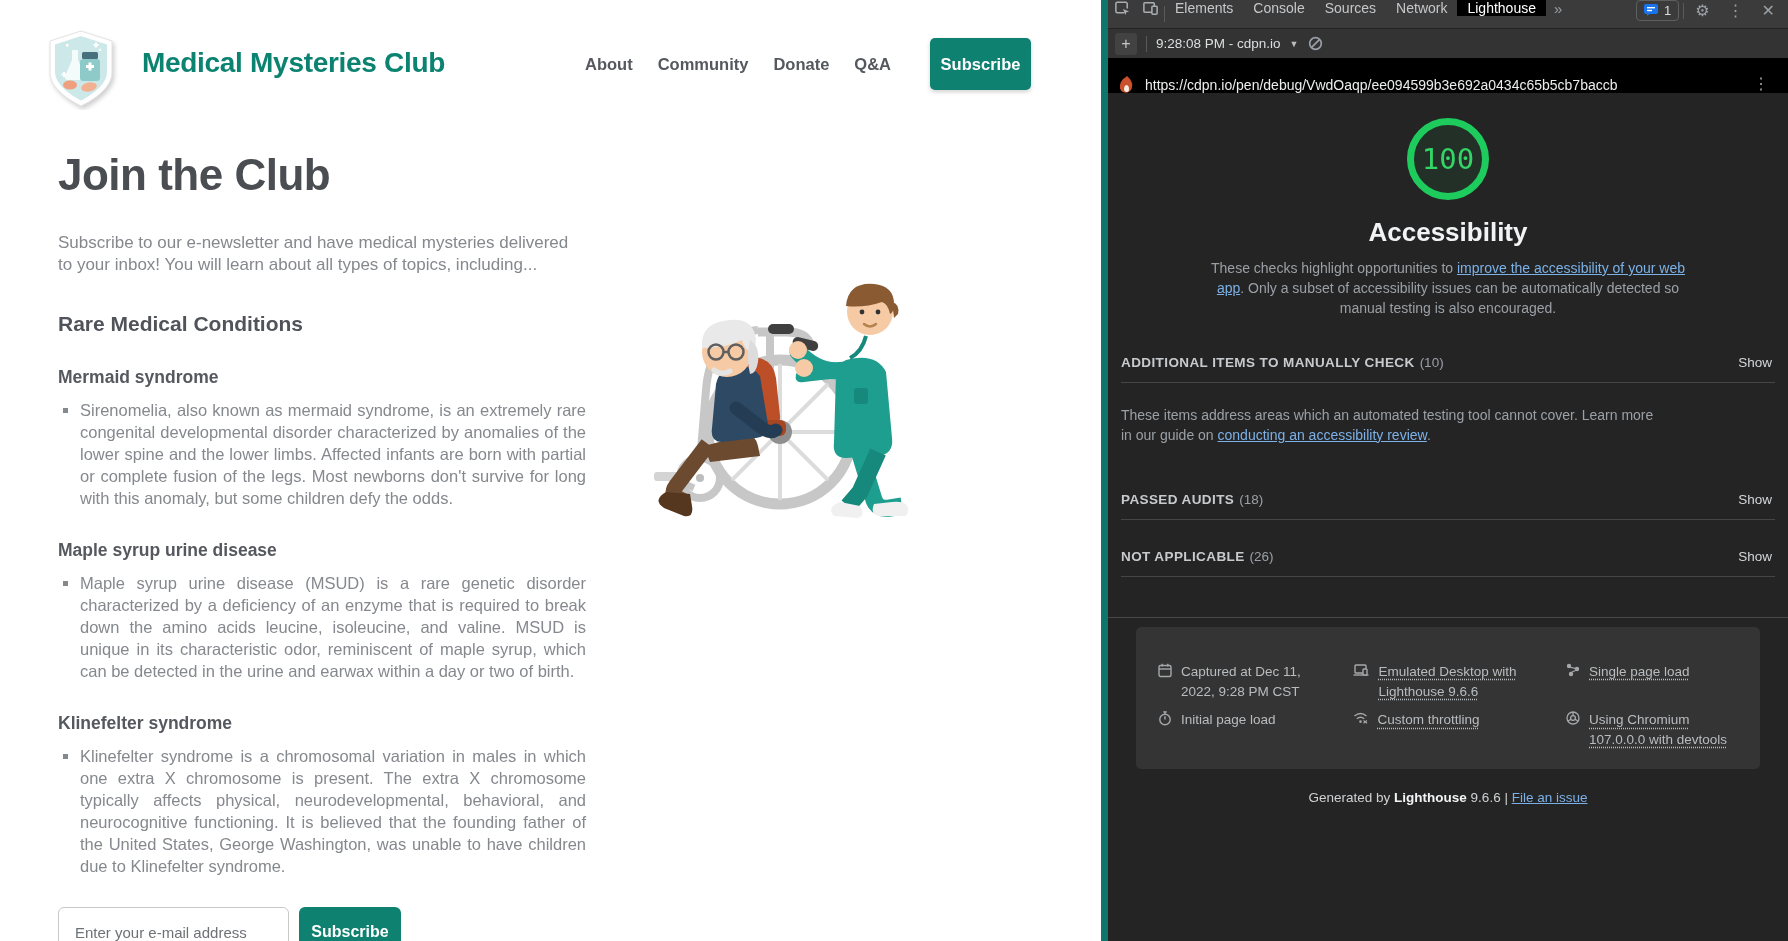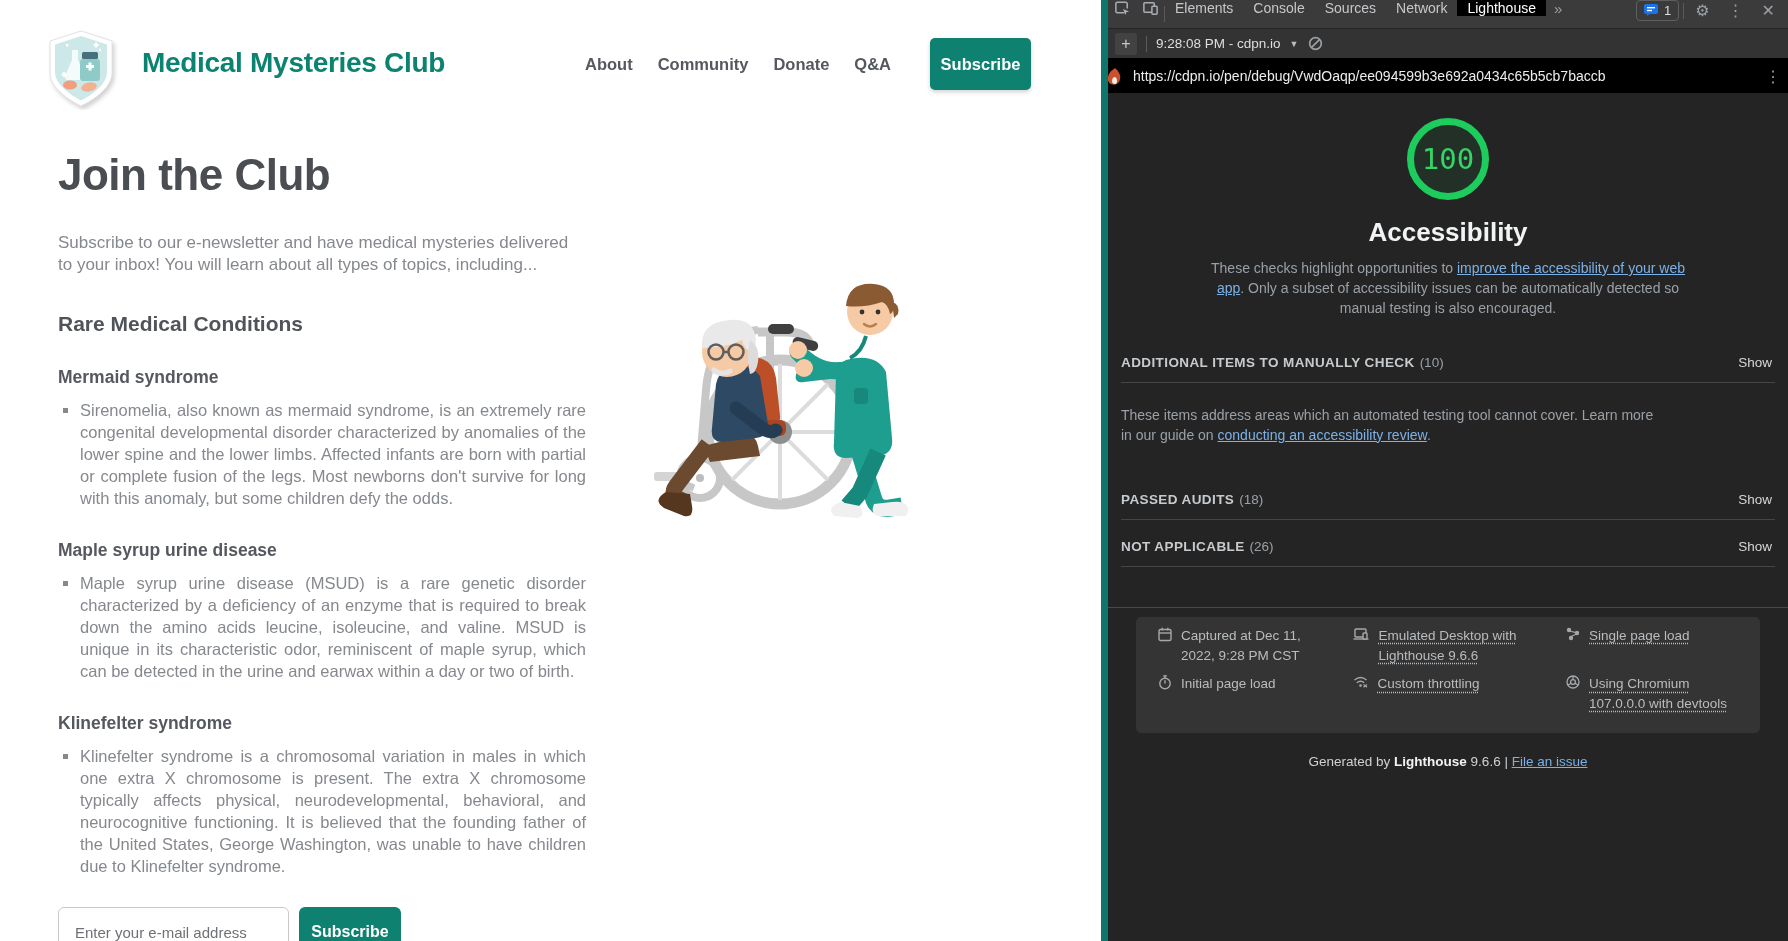--- a/index.html
+++ b/index.html
@@ -48,7 +48,7 @@
   .caret { font-size:9px; color:#b9bcbf; cursor:pointer; }
   .block-icn { color:#9aa0a6; cursor:pointer; display:flex; }
 
-  .dt-urlbar { height:34px; background:#000; display:flex; align-items:center; padding:0 0; gap:11px; flex:none; }
+  .dt-urlbar { height:34px; background:#000; display:flex; align-items:flex-end; padding:0 12px; gap:11px; flex:none; }
   .url-text { flex:1; font-size:14px; color:#eceded; white-space:nowrap; overflow:hidden; text-overflow:ellipsis; }
 
   .dt-report { flex:1; overflow:hidden; position:relative; }

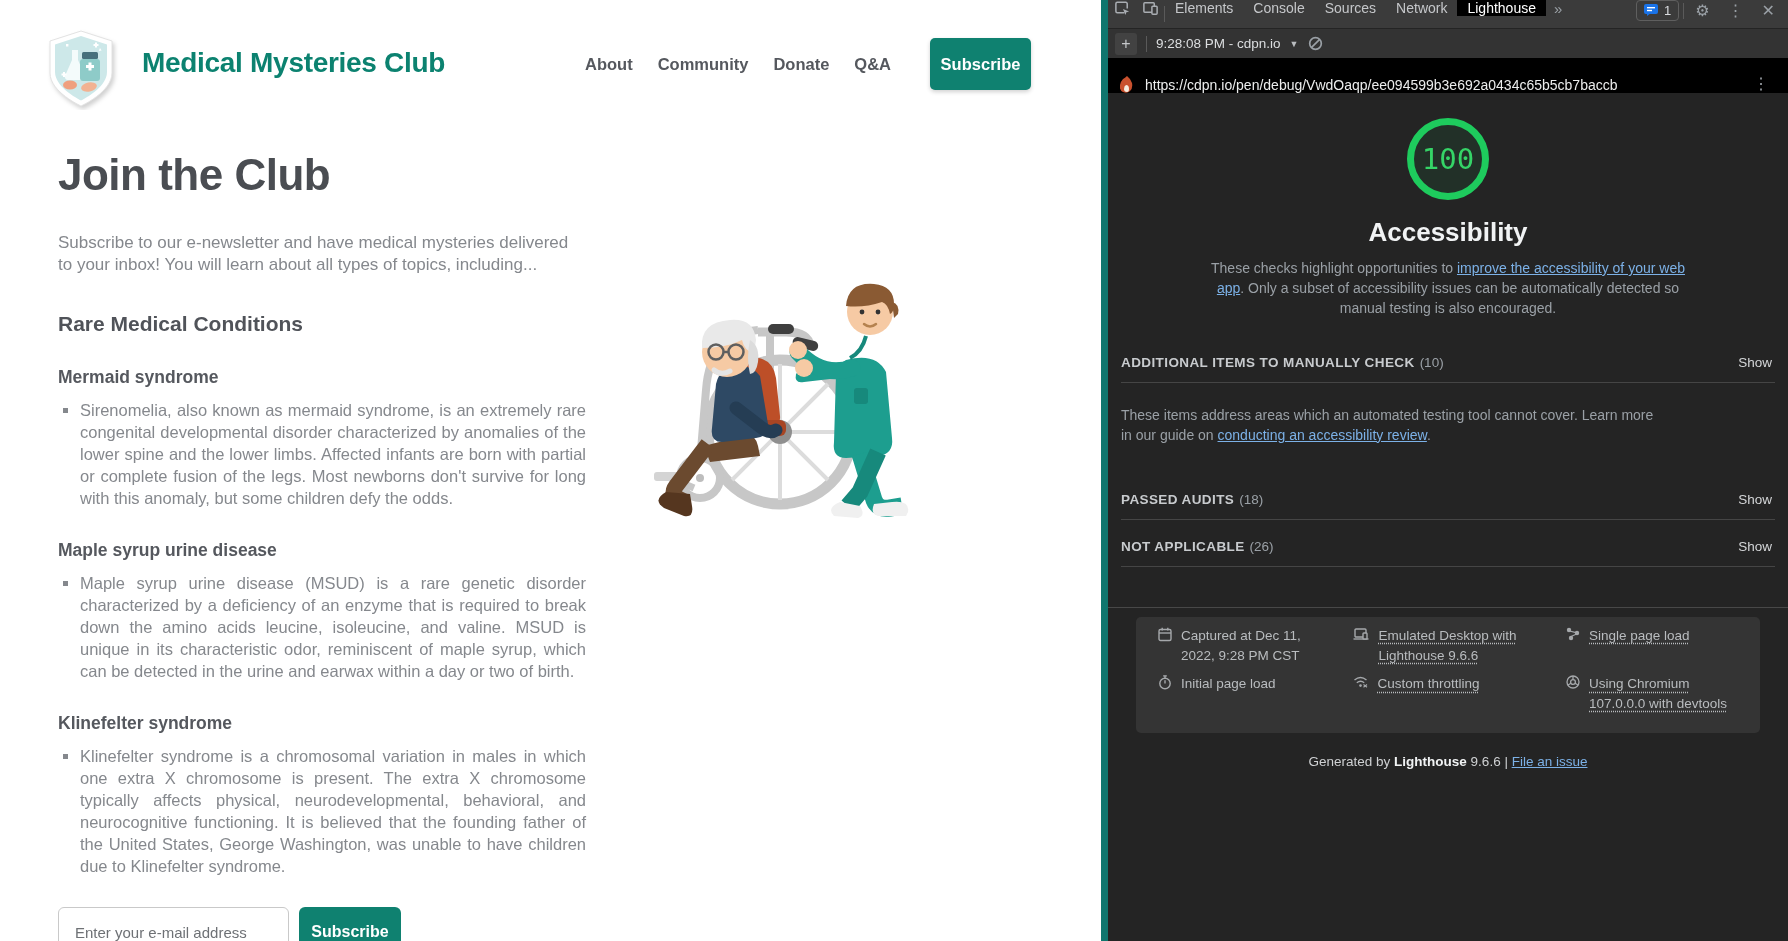--- a/index.html
+++ b/index.html
@@ -268,7 +268,7 @@
       </div>
       <hr class="sec-div">
 
-      <div class="sec-head" style="margin-top:19px">
+      <div class="sec-head" style="margin-top:29px">
         <span class="sec-title">NOT APPLICABLE</span>
         <span class="sec-count">(26)</span>
         <span class="sec-show">Show</span>

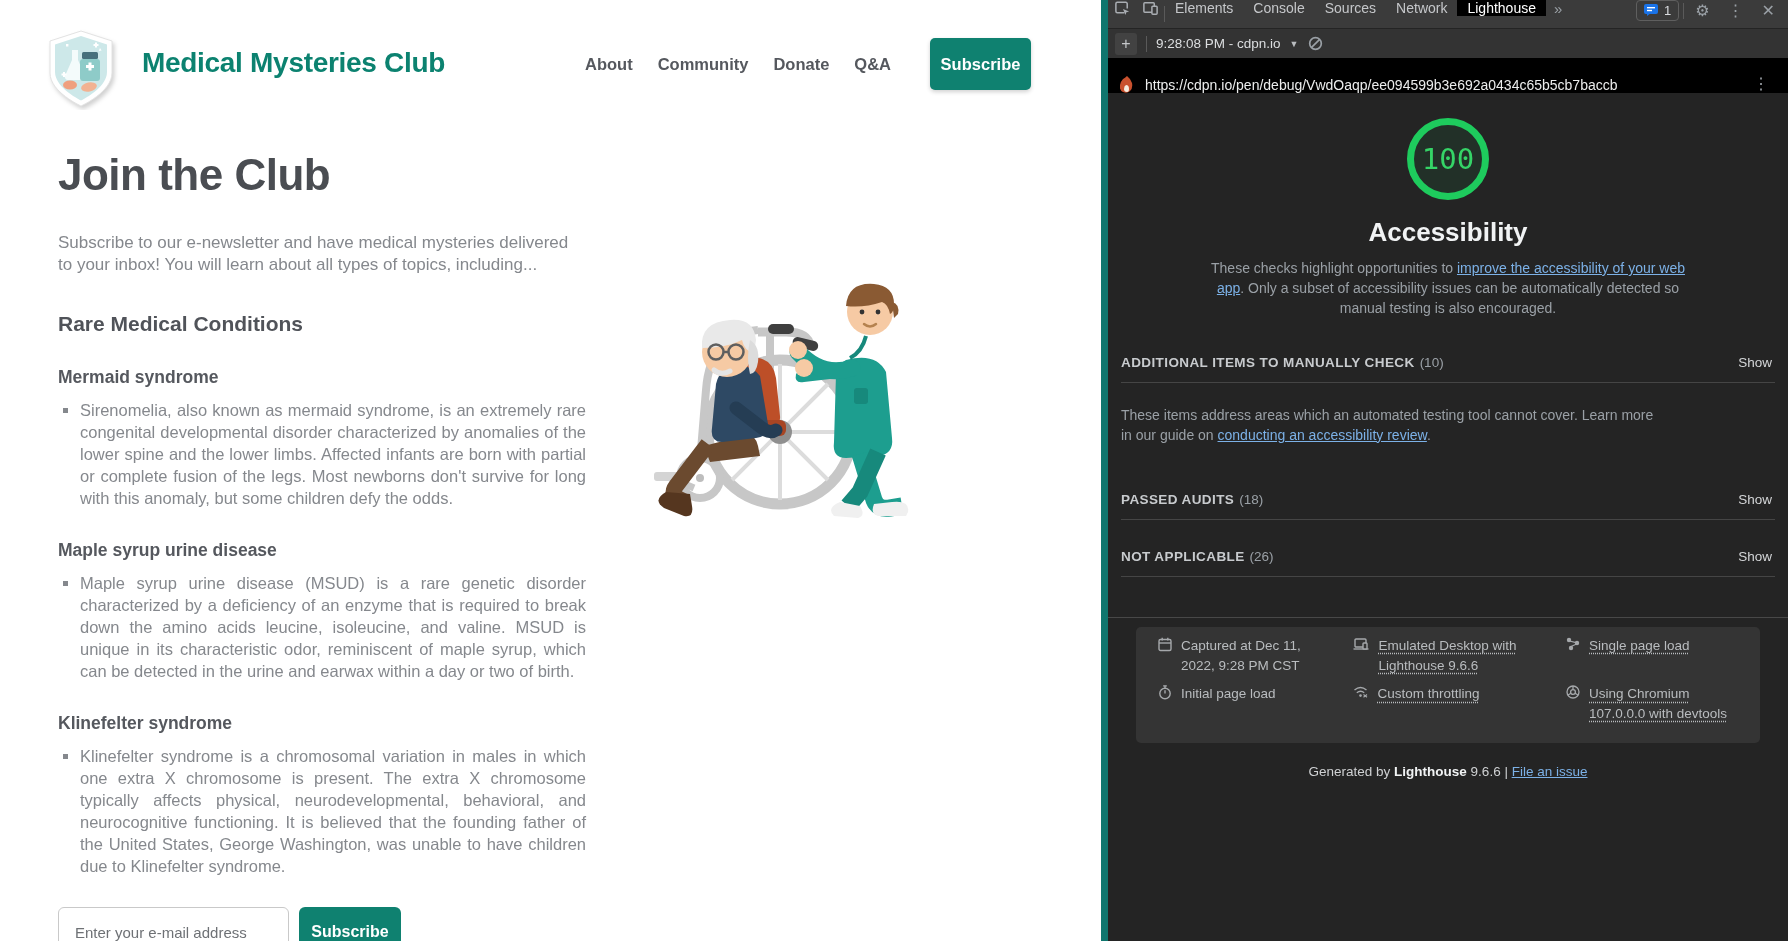--- a/index.html
+++ b/index.html
@@ -64,7 +64,7 @@
   .sec-div { border:none; border-top:1px solid #454545; margin:12px 13px 0; }
   .manual-note { padding:0 13px; margin-top:22px; font-size:14px; line-height:1.45; color:#9aa0a6; width:560px; }
   .sep-full { border:none; border-top:1px solid #484848; margin:40px 0 0; }
-  .meta-box { margin:9px 28px 0; background:#343434; border-radius:5px; padding:9px 22px 20px; display:grid; grid-template-columns:1.02fr 1.12fr 1fr; column-gap:20px; row-gap:9px; }
+  .meta-box { margin:9px 28px 0; background:#343434; border-radius:5px; padding:35px 22px 20px; display:grid; grid-template-columns:1.02fr 1.12fr 1fr; column-gap:20px; row-gap:9px; }
   .meta-item { display:flex; gap:9px; font-size:13.5px; line-height:1.45; color:#b9bcbf; }
   .meta-item svg { flex:none; margin-top:1px; }
   .meta-link { text-decoration:underline dotted; text-underline-offset:3px; cursor:pointer; }

